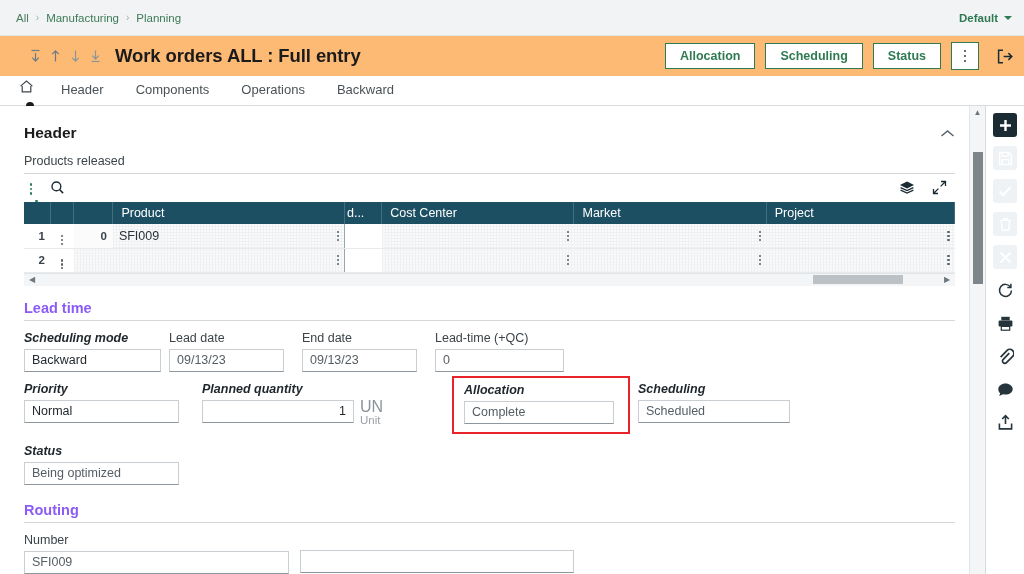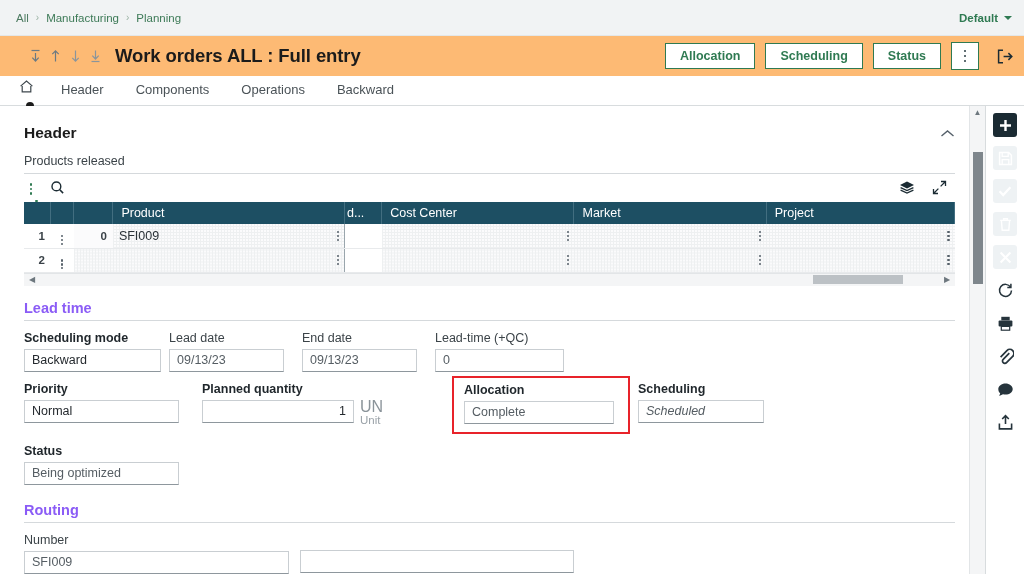--- a/index.html
+++ b/index.html
@@ -126,7 +126,7 @@
   .fgrid{ display:flex; flex-wrap:wrap; }
   .fld{ margin:10px 0 0 0; }
   .flabel{ font-size:12.5px; color:#3b4348; margin-bottom:4px; white-space:nowrap;}
-  .flabel.b{ font-weight:bold; color:#1f262b;}
+  .flabel.b{ font-weight:bold; color:#1f262b;font-style:italic;}
   .finput{
     height:23px; border:1px solid #c9ced2; background:#fff; font-size:12.5px; color:#555d63;
     padding:0 7px; line-height:21px; font-family:"Liberation Sans", sans-serif; width:100%;

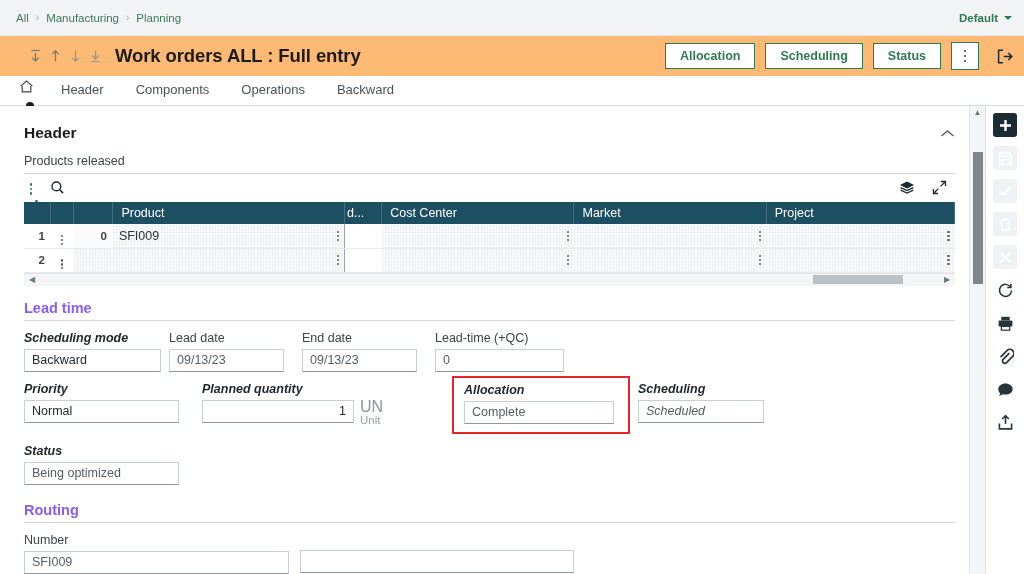--- a/index.html
+++ b/index.html
@@ -435,7 +435,7 @@
         </div>
         <div class="fld" style="width:170px; margin-left:8px">
           <div class="flabel b">Scheduling</div>
-          <input class="finput" style="width: 126px; font-style: italic;" value="Scheduled">
+          <input class="finput" style="width: 152px;" value="Scheduled">
         </div>
       </div>
 

